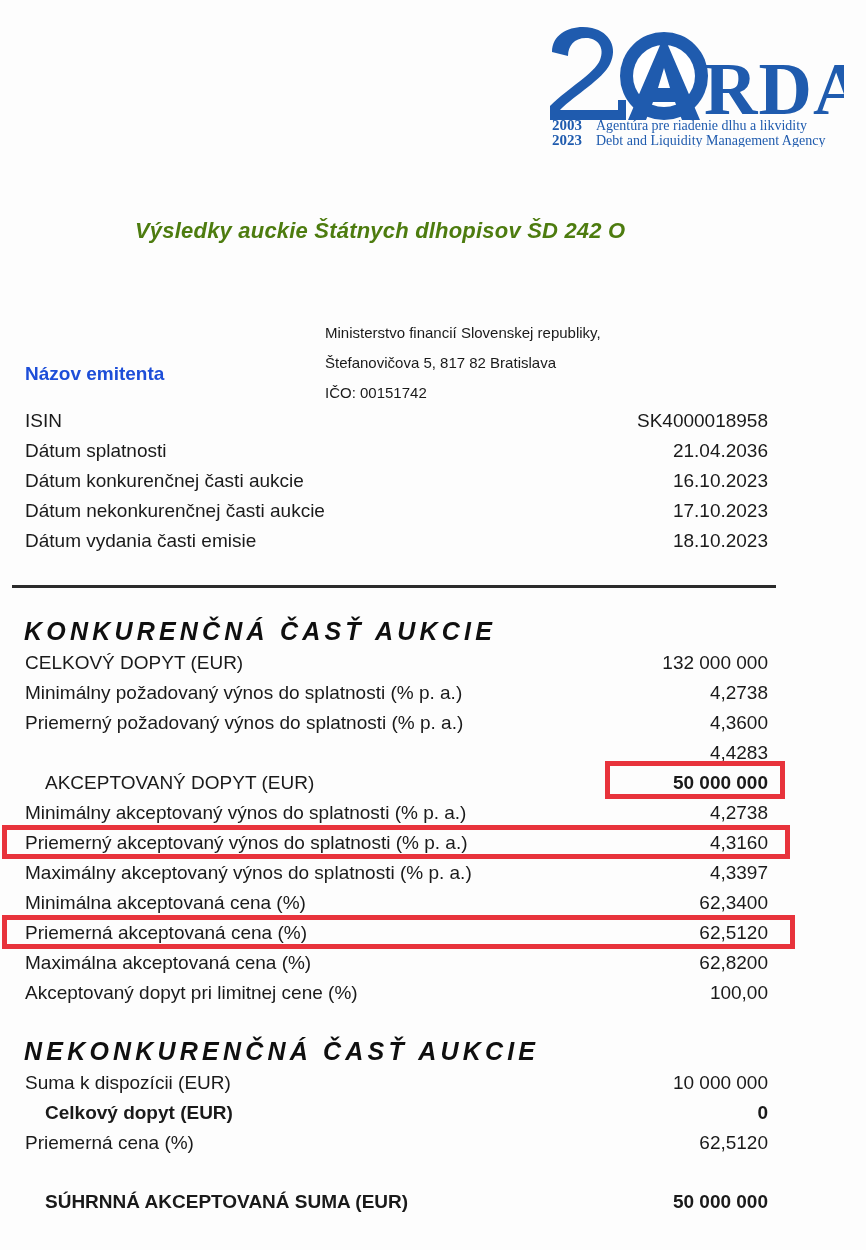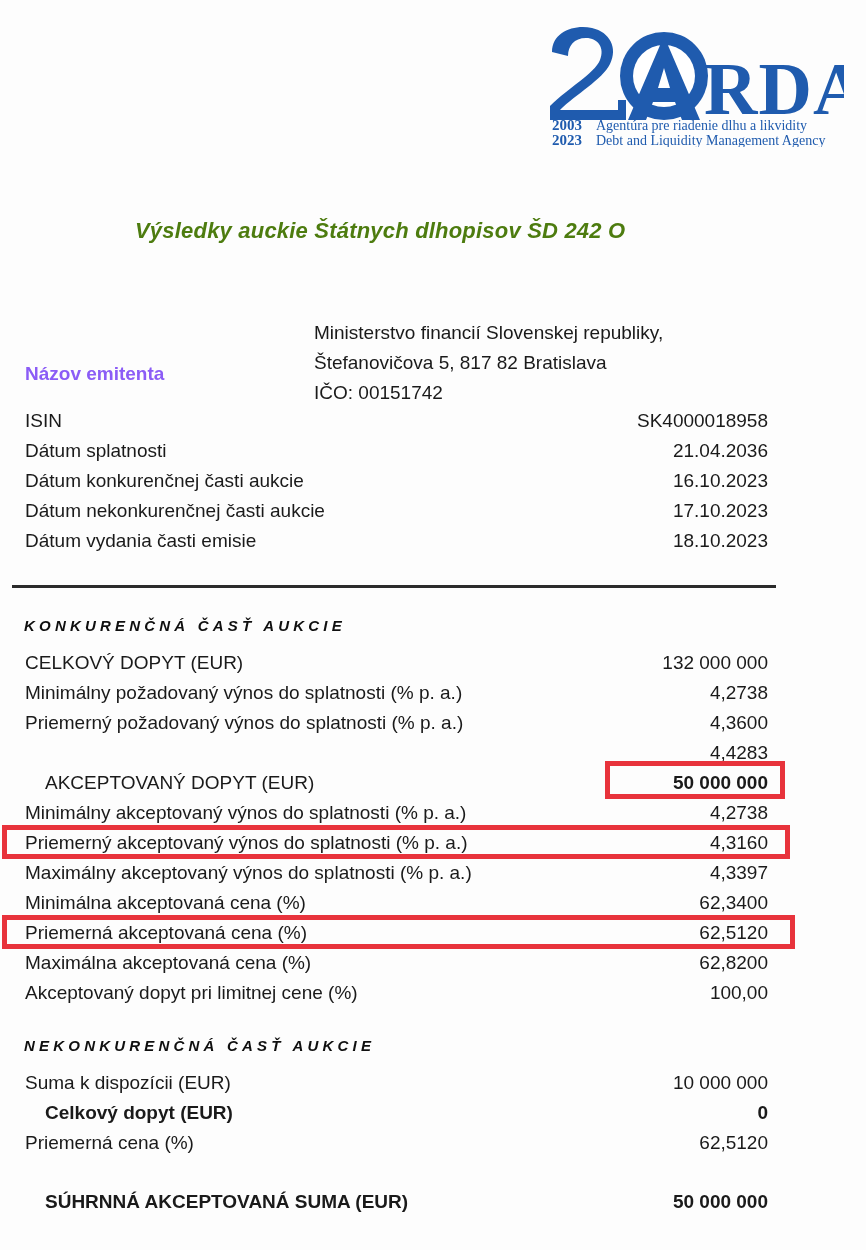--- a/index.html
+++ b/index.html
@@ -60,9 +60,9 @@
   }
   #issuer-address {
     position: absolute;
-    left: 289px;
+    left: 300px;
     top: 0px;
-    font-size: 19px;
+    font-size: 15px;
     line-height: 30px;
     color: #1a1a1a;
   }

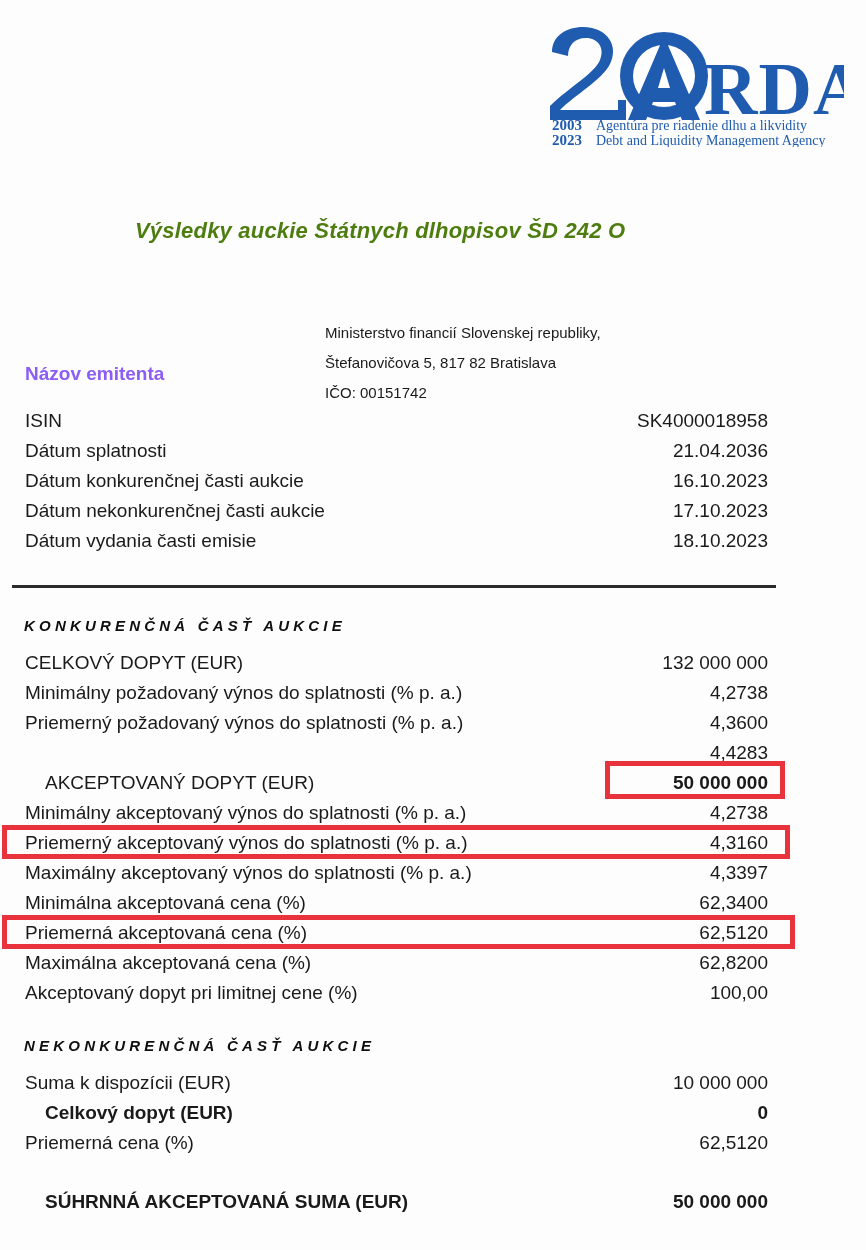--- a/index.html
+++ b/index.html
@@ -56,7 +56,7 @@
     top: 45px;
     font-size: 19px;
     font-weight: bold;
-    color: #8b5cf6;
+    color: #1d4ed8;
   }
   #issuer-address {
     position: absolute;

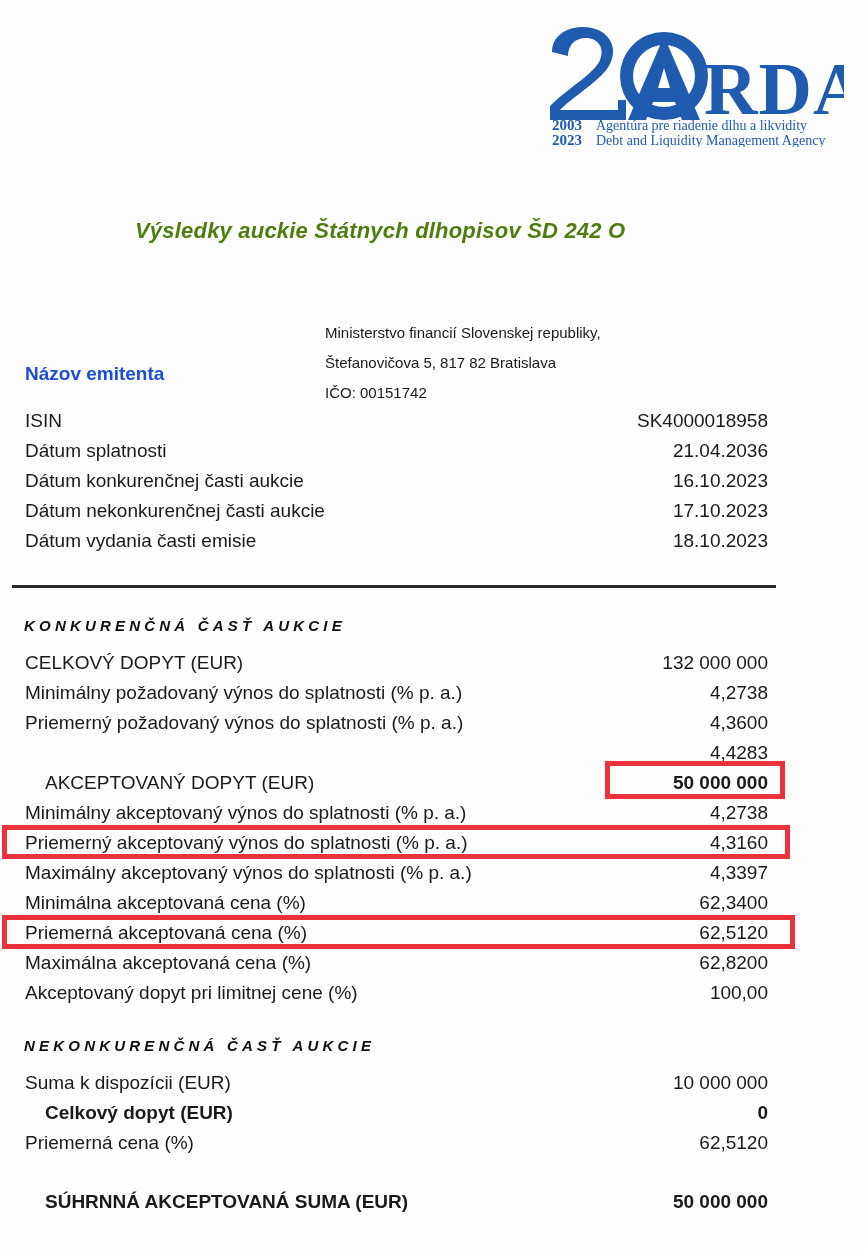--- a/index.html
+++ b/index.html
@@ -107,7 +107,7 @@
   .section-head {
     position: absolute;
     left: 24px;
-    font-size: 15px;
+    font-size: 25px;
     font-weight: bold;
     font-style: italic;
     letter-spacing: 4.2px;

